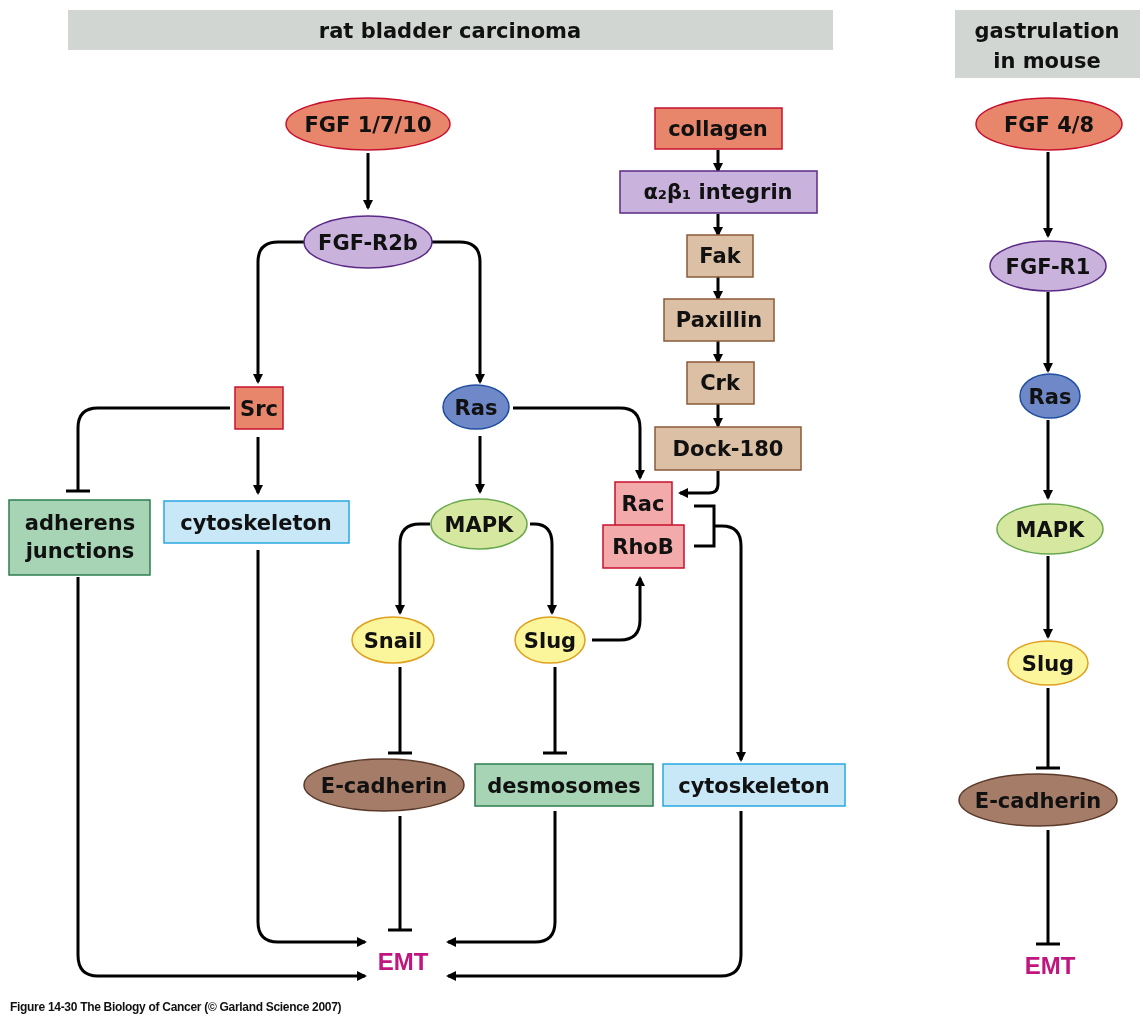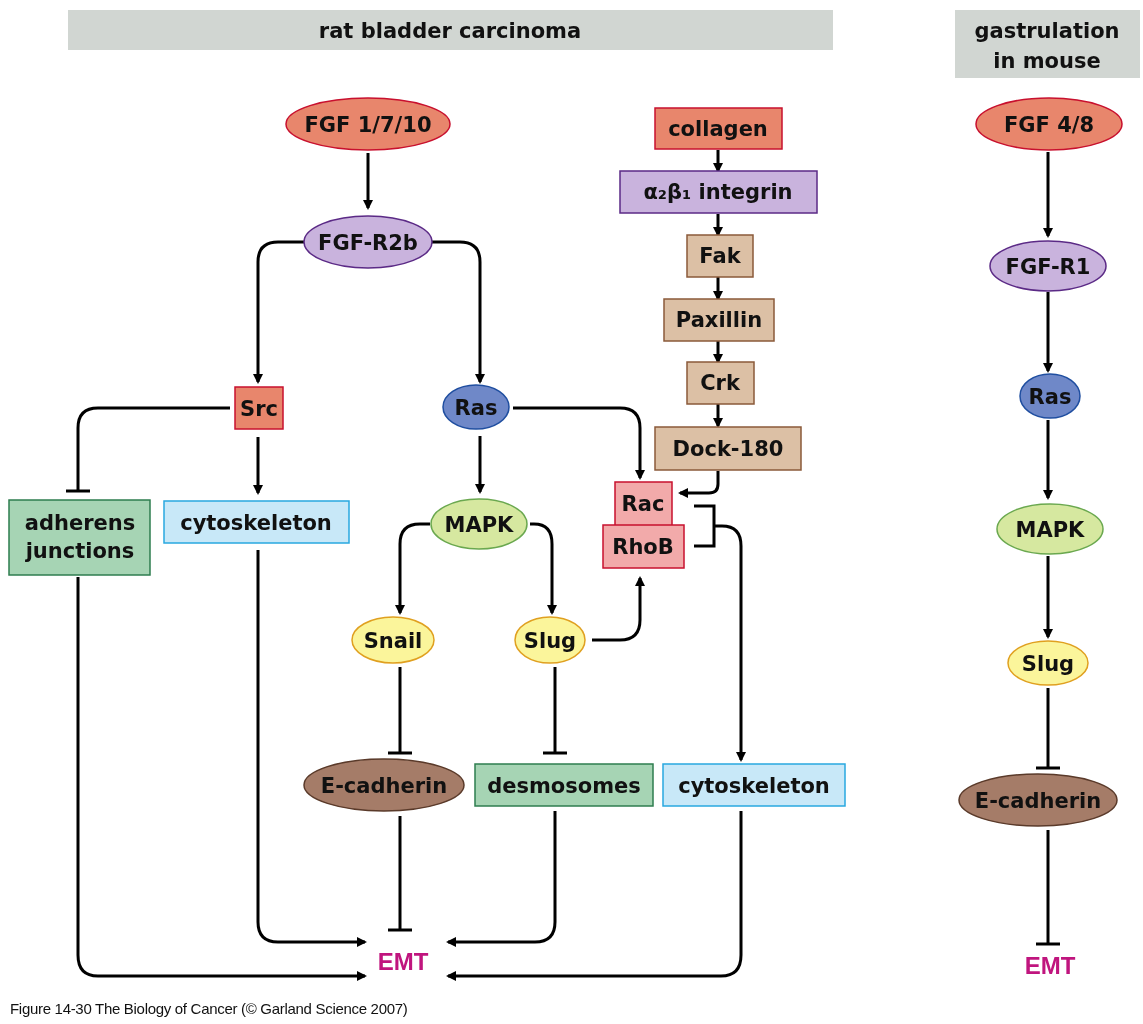--- a/index.html
+++ b/index.html
@@ -8,7 +8,7 @@
   .node-text { font-family:"DejaVu Sans", sans-serif; font-weight:bold; font-size:21px; fill:#111; }
   .hdr-text { font-family:"DejaVu Sans", sans-serif; font-weight:bold; font-size:21px; fill:#111; }
   .emt-text { font-family:"Liberation Sans", sans-serif; font-weight:bold; font-size:24px; }
-  .caption { position:absolute; left:10px; top:1000px; font-family:"Liberation Sans", sans-serif; font-weight:normal; font-size:15px; color:#111; letter-spacing:-0.3px; }
+  .caption { position:absolute; left:10px; top:1000px; font-family:"Liberation Sans", sans-serif; font-weight:bold; font-size:12px; color:#111; letter-spacing:-0.3px; }
   .edge { fill:none; stroke:#000; stroke-width:3; }
 </style>
 </head>

